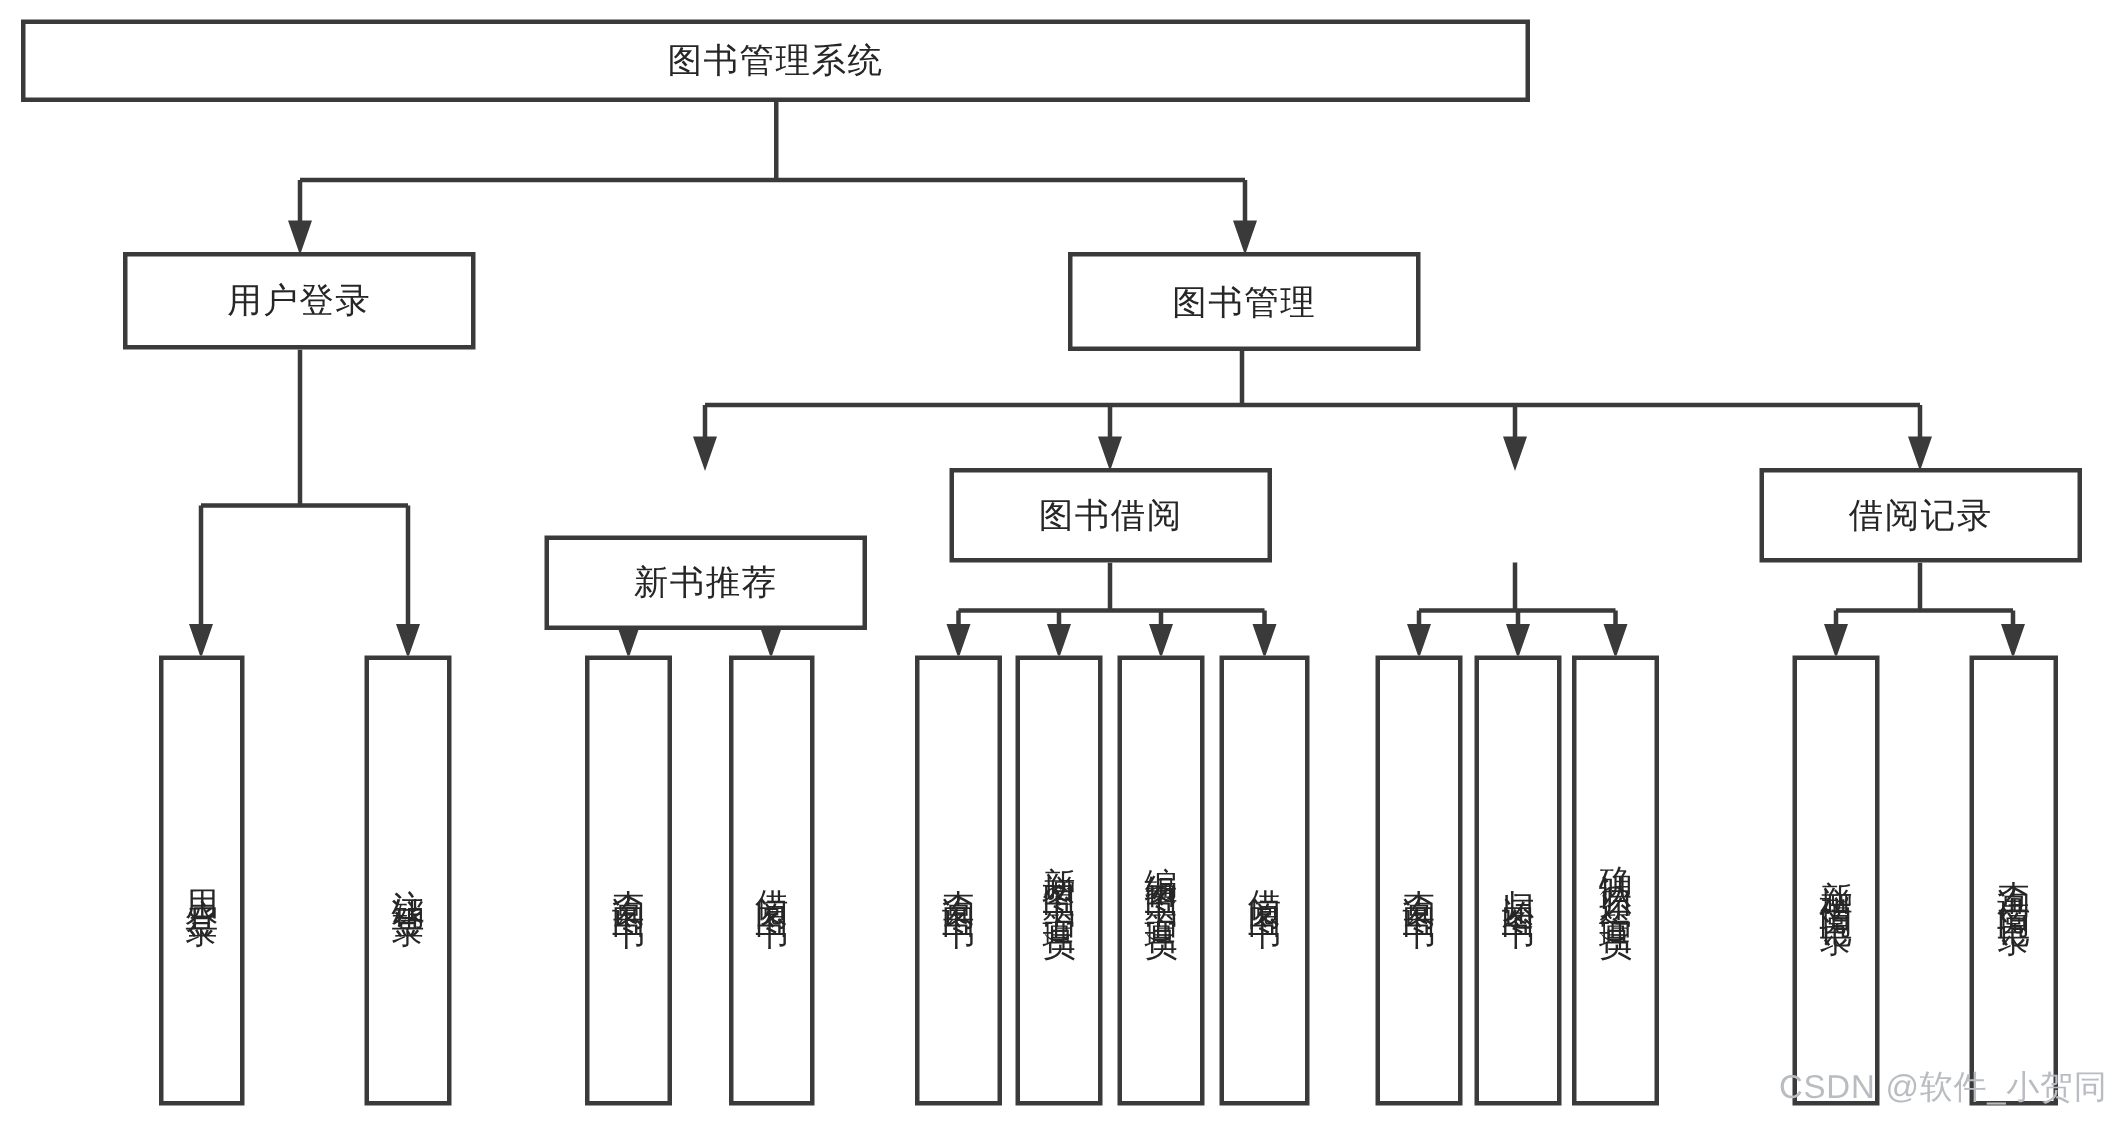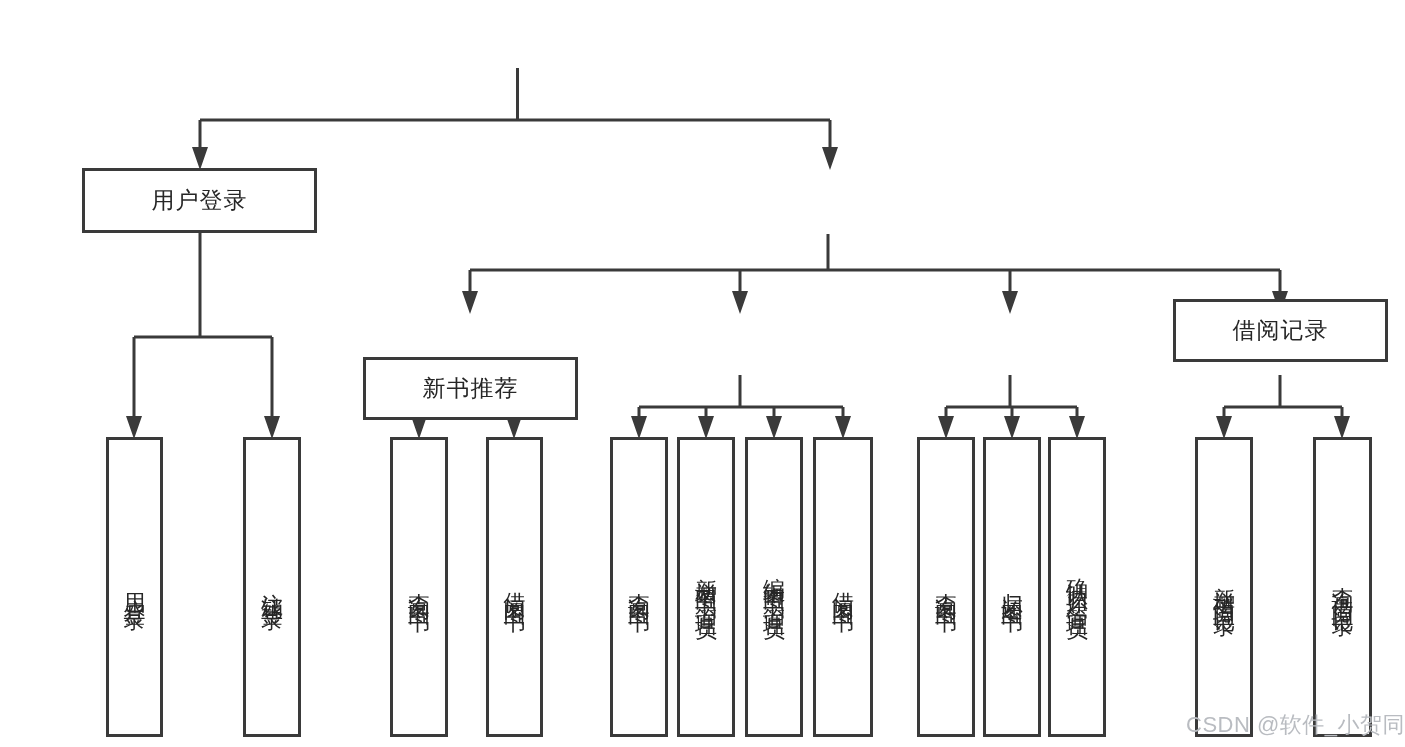--- a/index.html
+++ b/index.html
@@ -108,6 +108,7 @@
       M1334 416 L1350 416 L1342 439 Z"></path>
   </svg>
 
+  <div class="node" style="left:14px;top:13px;width:1006px;height:55px;">图书管理系统</div>
 
   <div class="node" style="left:82px;top:168px;width:235px;height:65px;">用户登录</div>
 

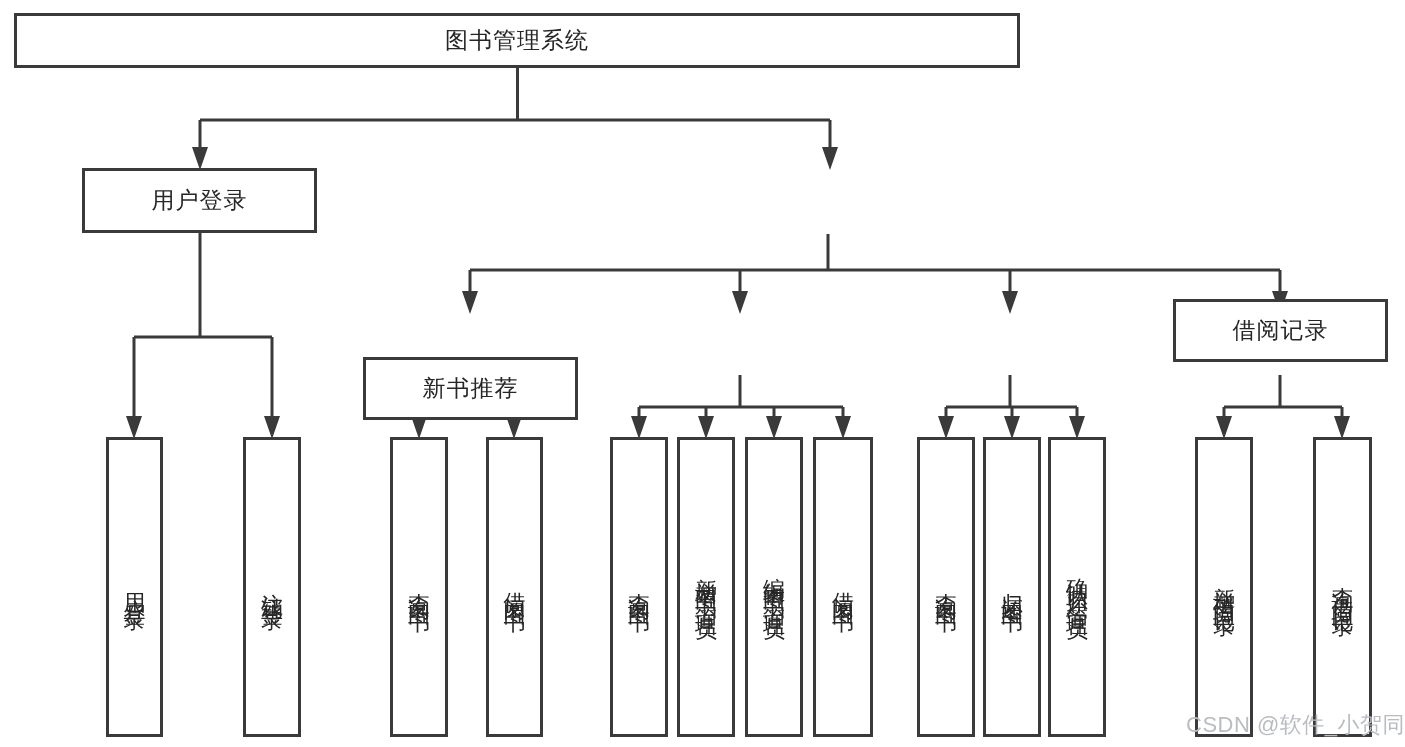--- a/index.html
+++ b/index.html
@@ -111,6 +111,7 @@
   <div class="node" style="left:14px;top:13px;width:1006px;height:55px;">图书管理系统</div>
 
   <div class="node" style="left:82px;top:168px;width:235px;height:65px;">用户登录</div>
+  <div class="node" style="left:712px;top:168px;width:235px;height:66px;">图书管理</div>
 
   <div class="node" style="left:363px;top:312px;width:215px;height:63px;margin-top:45px;">新书推荐</div>
   <div class="node" style="left:1173px;top:299px;width:215px;height:63px;">借阅记录</div>

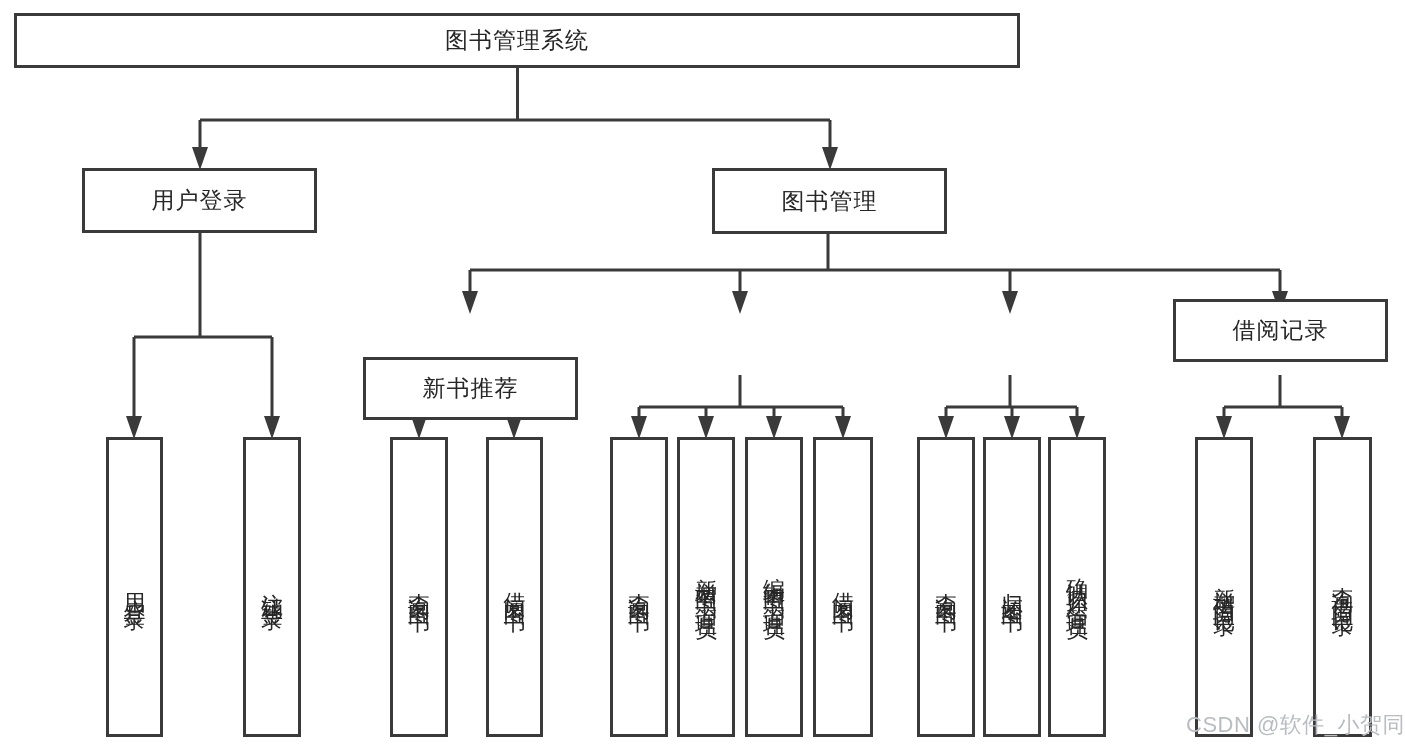--- a/index.html
+++ b/index.html
@@ -114,6 +114,7 @@
   <div class="node" style="left:712px;top:168px;width:235px;height:66px;">图书管理</div>
 
   <div class="node" style="left:363px;top:312px;width:215px;height:63px;margin-top:45px;">新书推荐</div>
+  <div class="node" style="left:633px;top:312px;width:215px;height:63px;">图书借阅</div>
   <div class="node" style="left:1173px;top:299px;width:215px;height:63px;">借阅记录</div>
 
   <div class="node leaf" style="left:106px;top:437px;width:57px;height:300px;">用户登录</div>

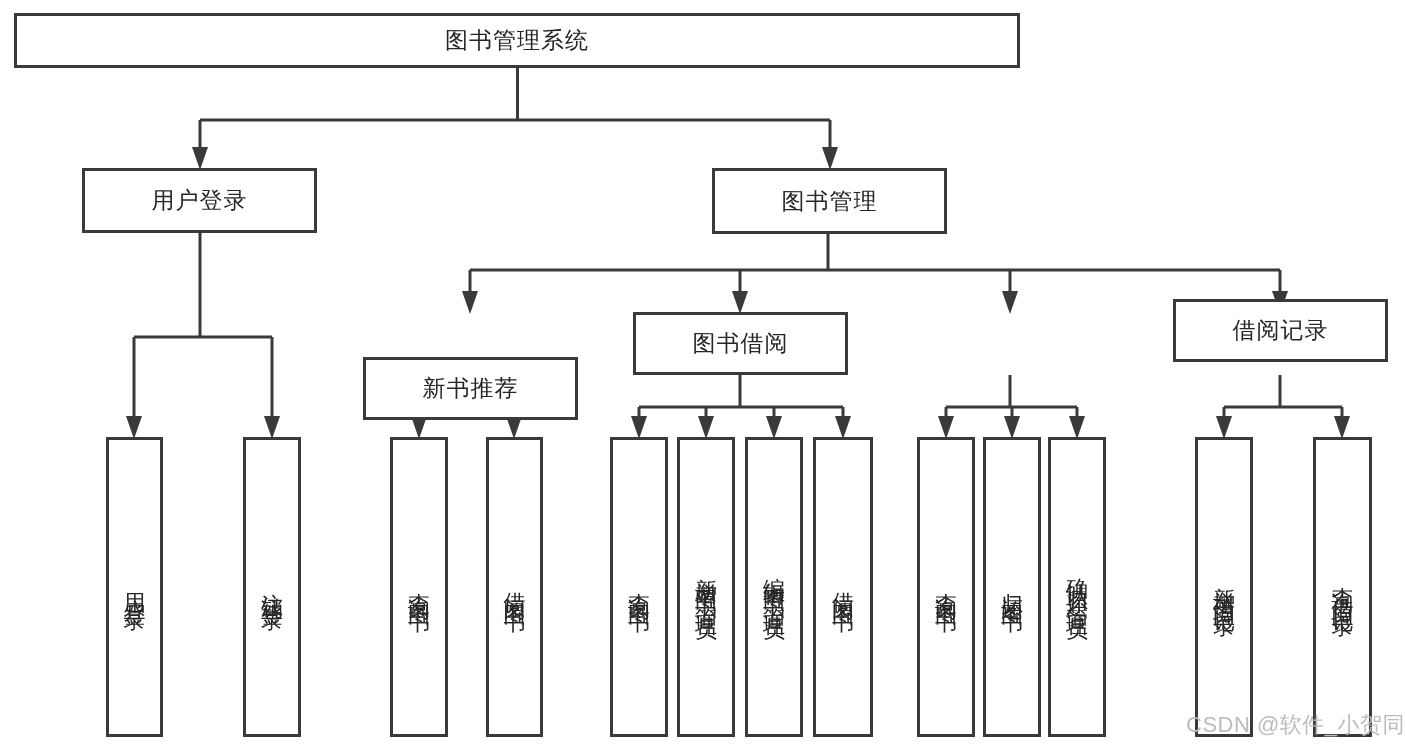--- a/index.html
+++ b/index.html
@@ -115,7 +115,7 @@
 
   <div class="node" style="left:363px;top:312px;width:215px;height:63px;margin-top:45px;">新书推荐</div>
   <div class="node" style="left:633px;top:312px;width:215px;height:63px;">图书借阅</div>
-  <div class="node" style="left:1173px;top:299px;width:215px;height:63px;">借阅记录</div>
+  <div class="node" style="left:1173px;top:312px;width:215px;height:63px;">借阅记录</div>
 
   <div class="node leaf" style="left:106px;top:437px;width:57px;height:300px;">用户登录</div>
   <div class="node leaf" style="left:243px;top:437px;width:58px;height:300px;">注销登录</div>

